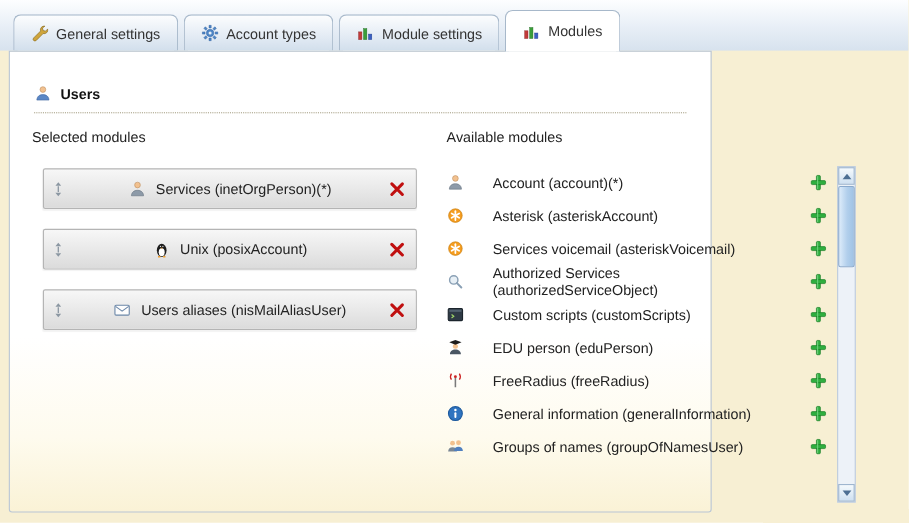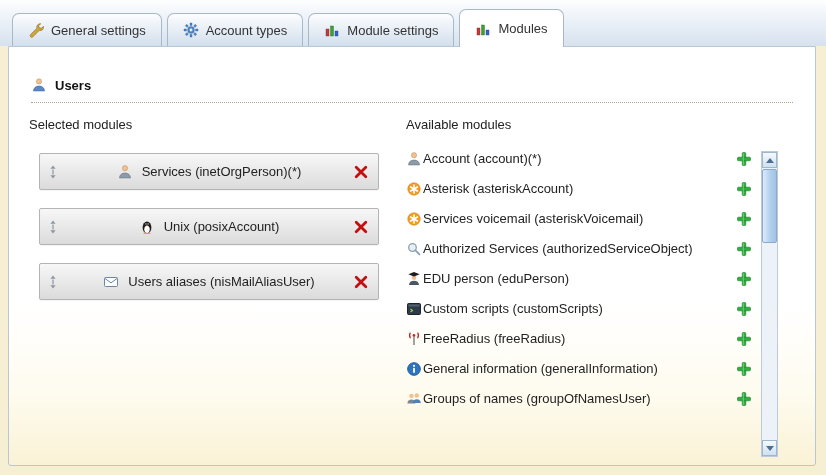--- a/index.html
+++ b/index.html
@@ -18,7 +18,7 @@
   .tab .icon{display:flex;}
 
   
-  .panel{position:absolute;left:8px;top:46px;width:808px;height:420px;box-sizing:border-box;
+  .panel{position:absolute;left:8px;top:46px;width:639px;height:420px;box-sizing:border-box;
     border:1px solid #b9c6d6;border-radius:0 0 3px 3px;
     background:linear-gradient(180deg,#ffffff 0%,#ffffff 62%,#fefbee 84%,#faf2d6 100%);}
 

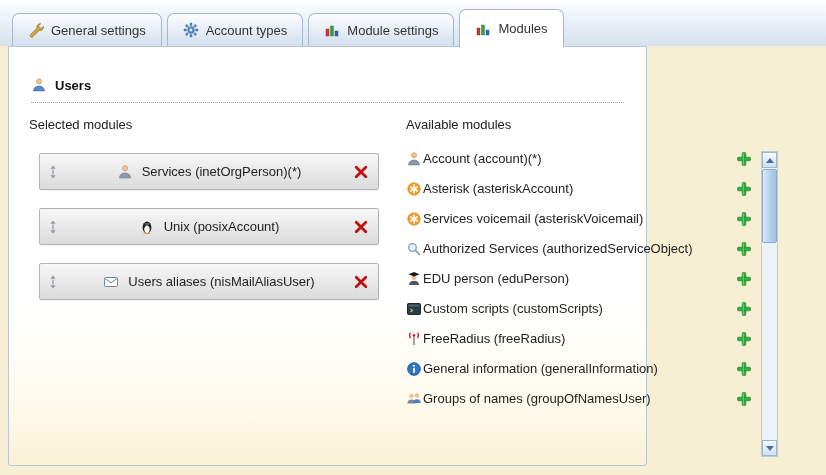--- a/index.html
+++ b/index.html
@@ -40,7 +40,7 @@
   
   .available-list{position:absolute;left:397px;top:104px;width:352px;display:flex;
     flex-direction:column;}
-  .avail-row{height:30px;display:flex;align-items:flex-start;gap:1px;}
+  .avail-row{height:30px;display:flex;align-items:center;gap:26px;}
   .add-btn{margin-left:auto;margin-right:6px;cursor:pointer;display:flex;}
 
   

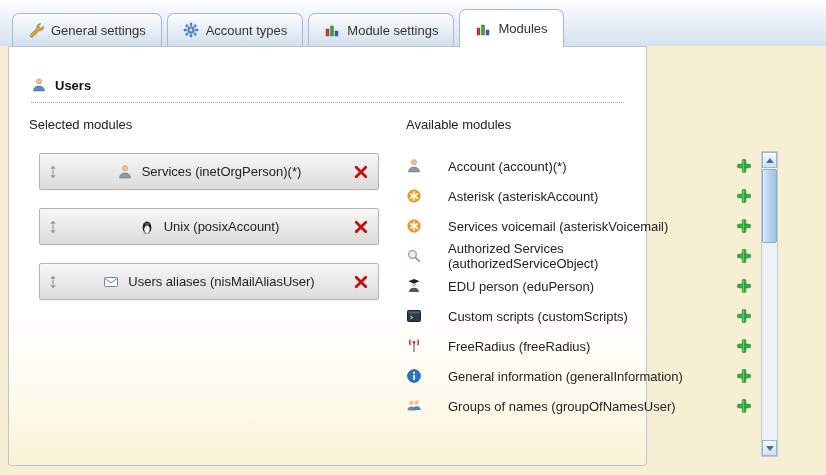--- a/index.html
+++ b/index.html
@@ -274,29 +274,29 @@
         <div class="avail-row">
           <span class="icon">
             <svg width="16" height="16" viewBox="0 0 16 16" xmlns="http://www.w3.org/2000/svg">
+              <rect x="1.5" y="2.5" width="13" height="11" rx="1" fill="#2e3a45" stroke="#1b242c"></rect>
+              <rect x="2.5" y="3.5" width="11" height="2" fill="#52626f"></rect>
+              <path d="M4.5 8l2 1.5-2 1.5" stroke="#9fd468" fill="none" stroke-width="1.1"></path>
+            </svg>
+          </span>
+          <span class="mod-label">Custom scripts (customScripts)</span>
+          <span class="add-btn icon">
+            <svg width="16" height="16" viewBox="0 0 16 16" xmlns="http://www.w3.org/2000/svg">
+              <rect x="6.2" y="1.5" width="3.6" height="13" rx="1" fill="#2fae3f" stroke="#157a23" stroke-width="0.6"></rect>
+              <rect x="1.5" y="6.2" width="13" height="3.6" rx="1" fill="#2fae3f" stroke="#157a23" stroke-width="0.6"></rect>
+              <rect x="6.8" y="2.2" width="1" height="11.6" fill="#6ed07c"></rect>
+            </svg>
+          </span>
+        </div>
+        <div class="avail-row">
+          <span class="icon">
+            <svg width="16" height="16" viewBox="0 0 16 16" xmlns="http://www.w3.org/2000/svg">
               <circle cx="8" cy="6.8" r="2.3" fill="#f2c18f"></circle>
               <path d="M3 14c0-2.8 2.2-4.3 5-4.3s5 1.5 5 4.3z" fill="#4a5663"></path>
               <polygon points="8,1 13.6,3.2 8,5.4 2.4,3.2" fill="#1c1c1c"></polygon>
             </svg>
           </span>
           <span class="mod-label">EDU person (eduPerson)</span>
-          <span class="add-btn icon">
-            <svg width="16" height="16" viewBox="0 0 16 16" xmlns="http://www.w3.org/2000/svg">
-              <rect x="6.2" y="1.5" width="3.6" height="13" rx="1" fill="#2fae3f" stroke="#157a23" stroke-width="0.6"></rect>
-              <rect x="1.5" y="6.2" width="13" height="3.6" rx="1" fill="#2fae3f" stroke="#157a23" stroke-width="0.6"></rect>
-              <rect x="6.8" y="2.2" width="1" height="11.6" fill="#6ed07c"></rect>
-            </svg>
-          </span>
-        </div>
-        <div class="avail-row">
-          <span class="icon">
-            <svg width="16" height="16" viewBox="0 0 16 16" xmlns="http://www.w3.org/2000/svg">
-              <rect x="1.5" y="2.5" width="13" height="11" rx="1" fill="#2e3a45" stroke="#1b242c"></rect>
-              <rect x="2.5" y="3.5" width="11" height="2" fill="#52626f"></rect>
-              <path d="M4.5 8l2 1.5-2 1.5" stroke="#9fd468" fill="none" stroke-width="1.1"></path>
-            </svg>
-          </span>
-          <span class="mod-label">Custom scripts (customScripts)</span>
           <span class="add-btn icon">
             <svg width="16" height="16" viewBox="0 0 16 16" xmlns="http://www.w3.org/2000/svg">
               <rect x="6.2" y="1.5" width="3.6" height="13" rx="1" fill="#2fae3f" stroke="#157a23" stroke-width="0.6"></rect>

